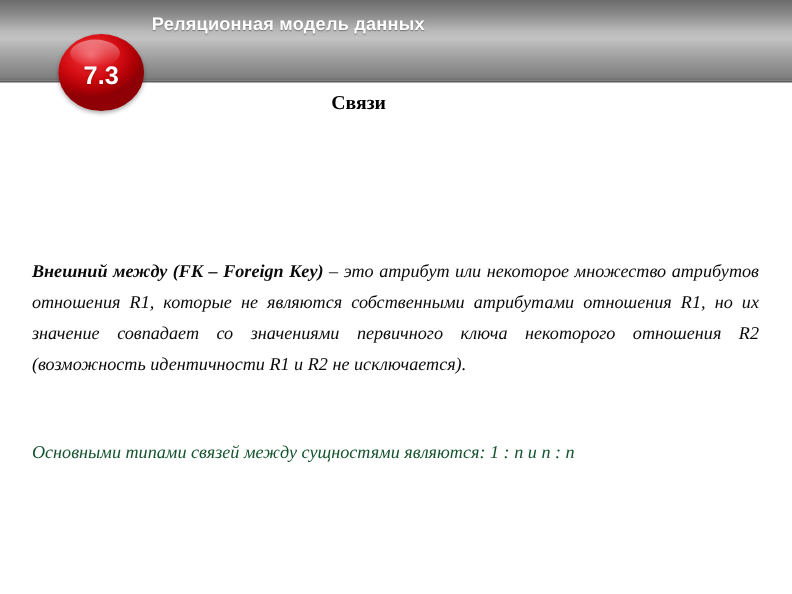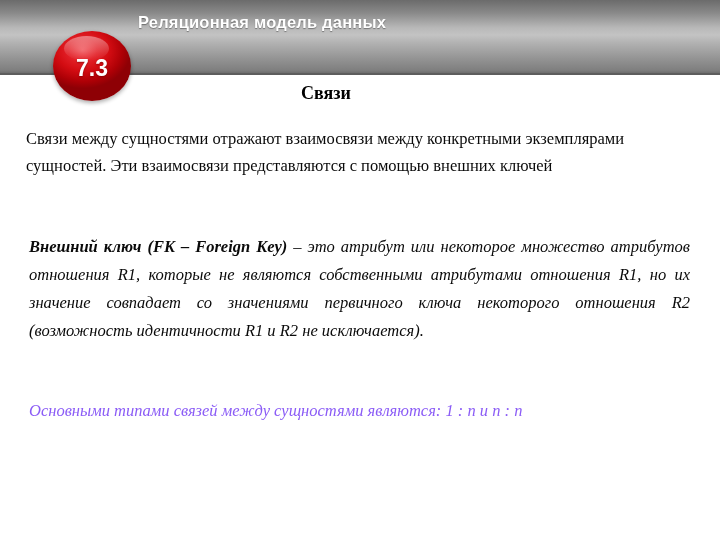--- a/index.html
+++ b/index.html
@@ -185,7 +185,6 @@
 
   <div class="section-heading">Связи</div>
 
-  <div class="intro-paragraph">Связи между сущностями отражают взаимосвязи между конкретными экземплярами сущностей. Эти взаимосвязи представляются с помощью внешних ключей</div>
 
   <div class="definition-block">
     <span class="term">Внешний ключ (FK – Foreign Key)</span><span> – это атрибут или некоторое множество атрибутов отношения R1, которые не являются собственными атрибутами отношения R1, но их значение совпадает со значениями первичного ключа некоторого отношения R2 (возможность идентичности R1 и R2 не исключается).</span>

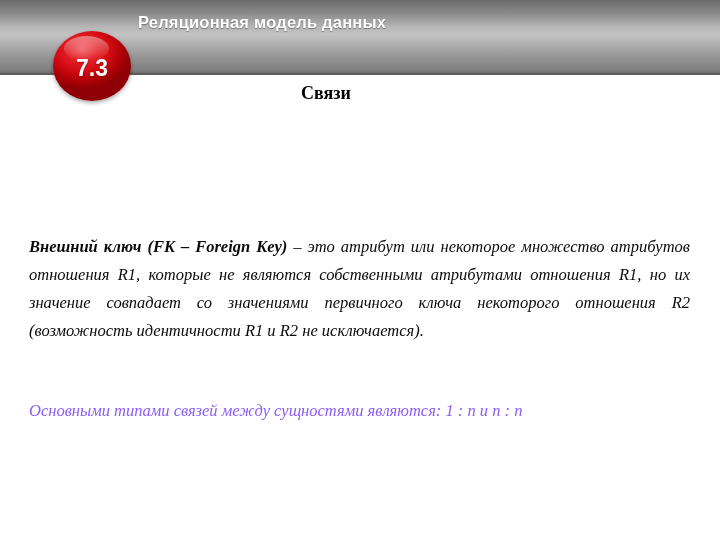--- a/index.html
+++ b/index.html
@@ -187,7 +187,7 @@
 
 
   <div class="definition-block">
-    <span class="term">Внешний ключ (FK – Foreign Key)</span><span> – это атрибут или некоторое множество атрибутов отношения R1, которые не являются собственными атрибутами отношения R1, но их значение совпадает со значениями первичного ключа некоторого отношения R2 (возможность идентичности R1 и R2 не исключается).</span>
+    <span class="term">Внешний между (FK – Foreign Key)</span><span> – это атрибут или некоторое множество атрибутов отношения R1, которые не являются собственными атрибутами отношения R1, но их значение совпадает со значениями первичного ключа некоторого отношения R2 (возможность идентичности R1 и R2 не исключается).</span>
   </div>
 
   <div class="closing-paragraph">Основными типами связей между сущностями являются: 1 : n и n : n</div>

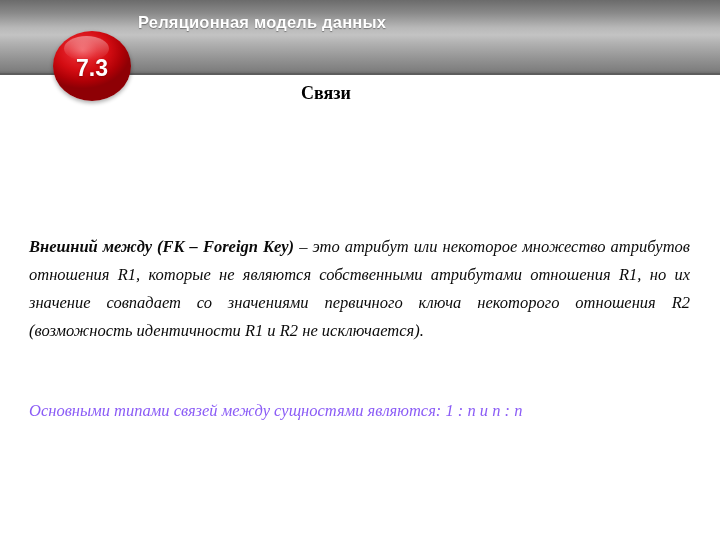--- a/index.html
+++ b/index.html
@@ -163,7 +163,7 @@
     width: 661px;
     font-size: 16.5px;
     line-height: 27px;
-    color: #8b5cf6;
+    color: #14532d;
     font-style: italic;
     text-align: left;
   }

